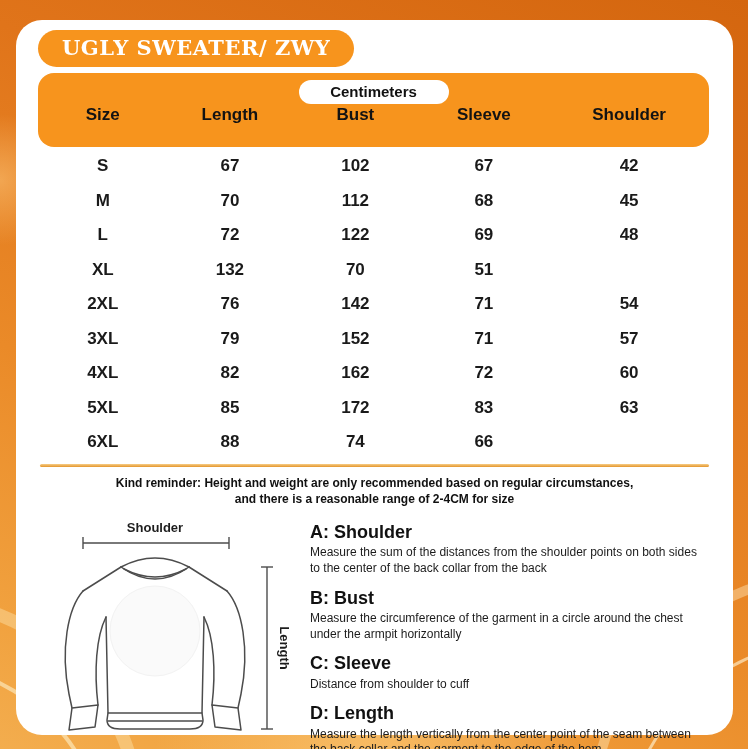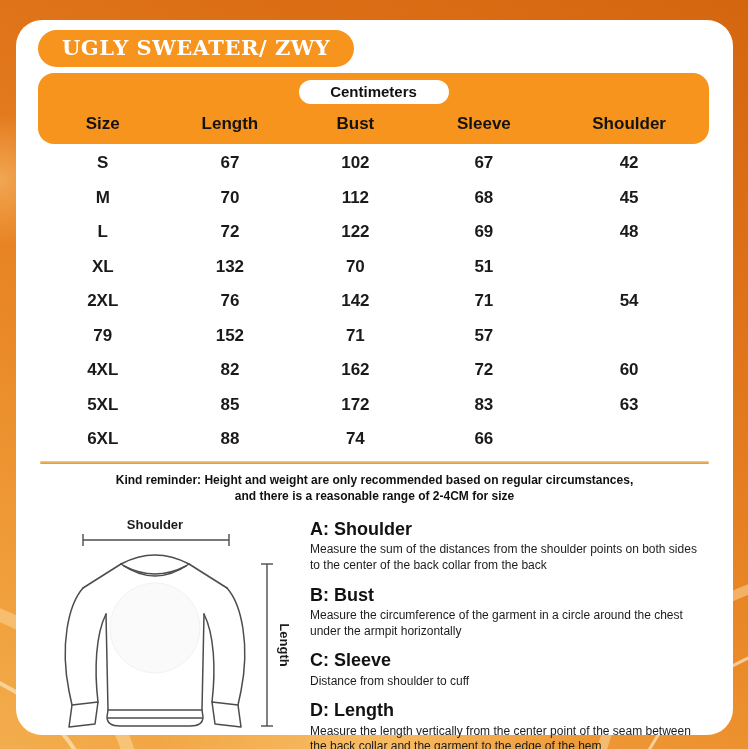--- a/index.html
+++ b/index.html
@@ -29,7 +29,7 @@
   }
   .table-wrap{margin:6px 24px 0 22px;}
   .thead{
-    background:#F7941D;border-radius:16px;padding:7px 0 10px;
+    background:#F7941D;border-radius:16px;padding:7px 0 22px;
   }
   .cm-pill{
     width:150px;margin:0 auto;background:#fff;border-radius:14px;

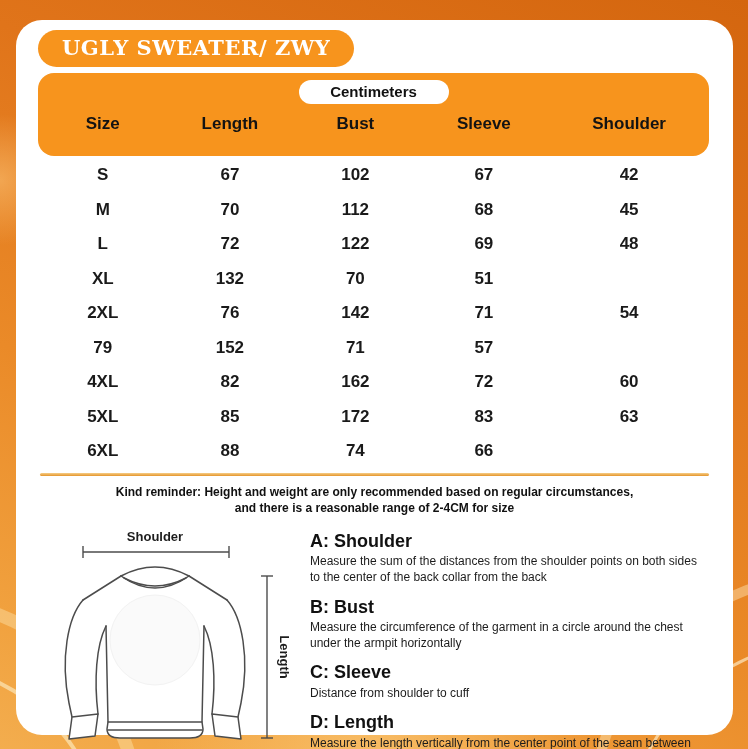--- a/index.html
+++ b/index.html
@@ -39,7 +39,7 @@
     display:grid;grid-template-columns:19.3% 18.6% 18.8% 19.5% 23.8%;
     text-align:center;
   }
-  .thead .grid-row{margin-top:10px;}
+  .thead .grid-row{margin-top:1px;}
   .col-label{font-size:17px;font-weight:bold;color:#131313;}
   .tbody{padding-top:2px;}
   .tbody .grid-row{height:34.5px;align-items:center;}

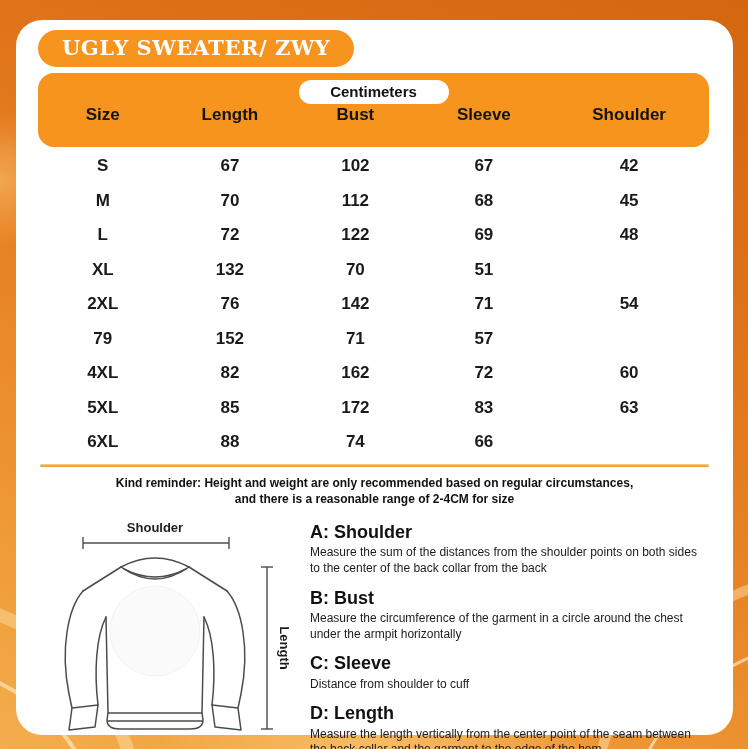--- a/index.html
+++ b/index.html
@@ -120,6 +120,7 @@
         <div class="tcell">54</div>
       </div>
       <div class="grid-row">
+        <div class="tcell">3XL</div>
         <div class="tcell">79</div>
         <div class="tcell">152</div>
         <div class="tcell">71</div>

